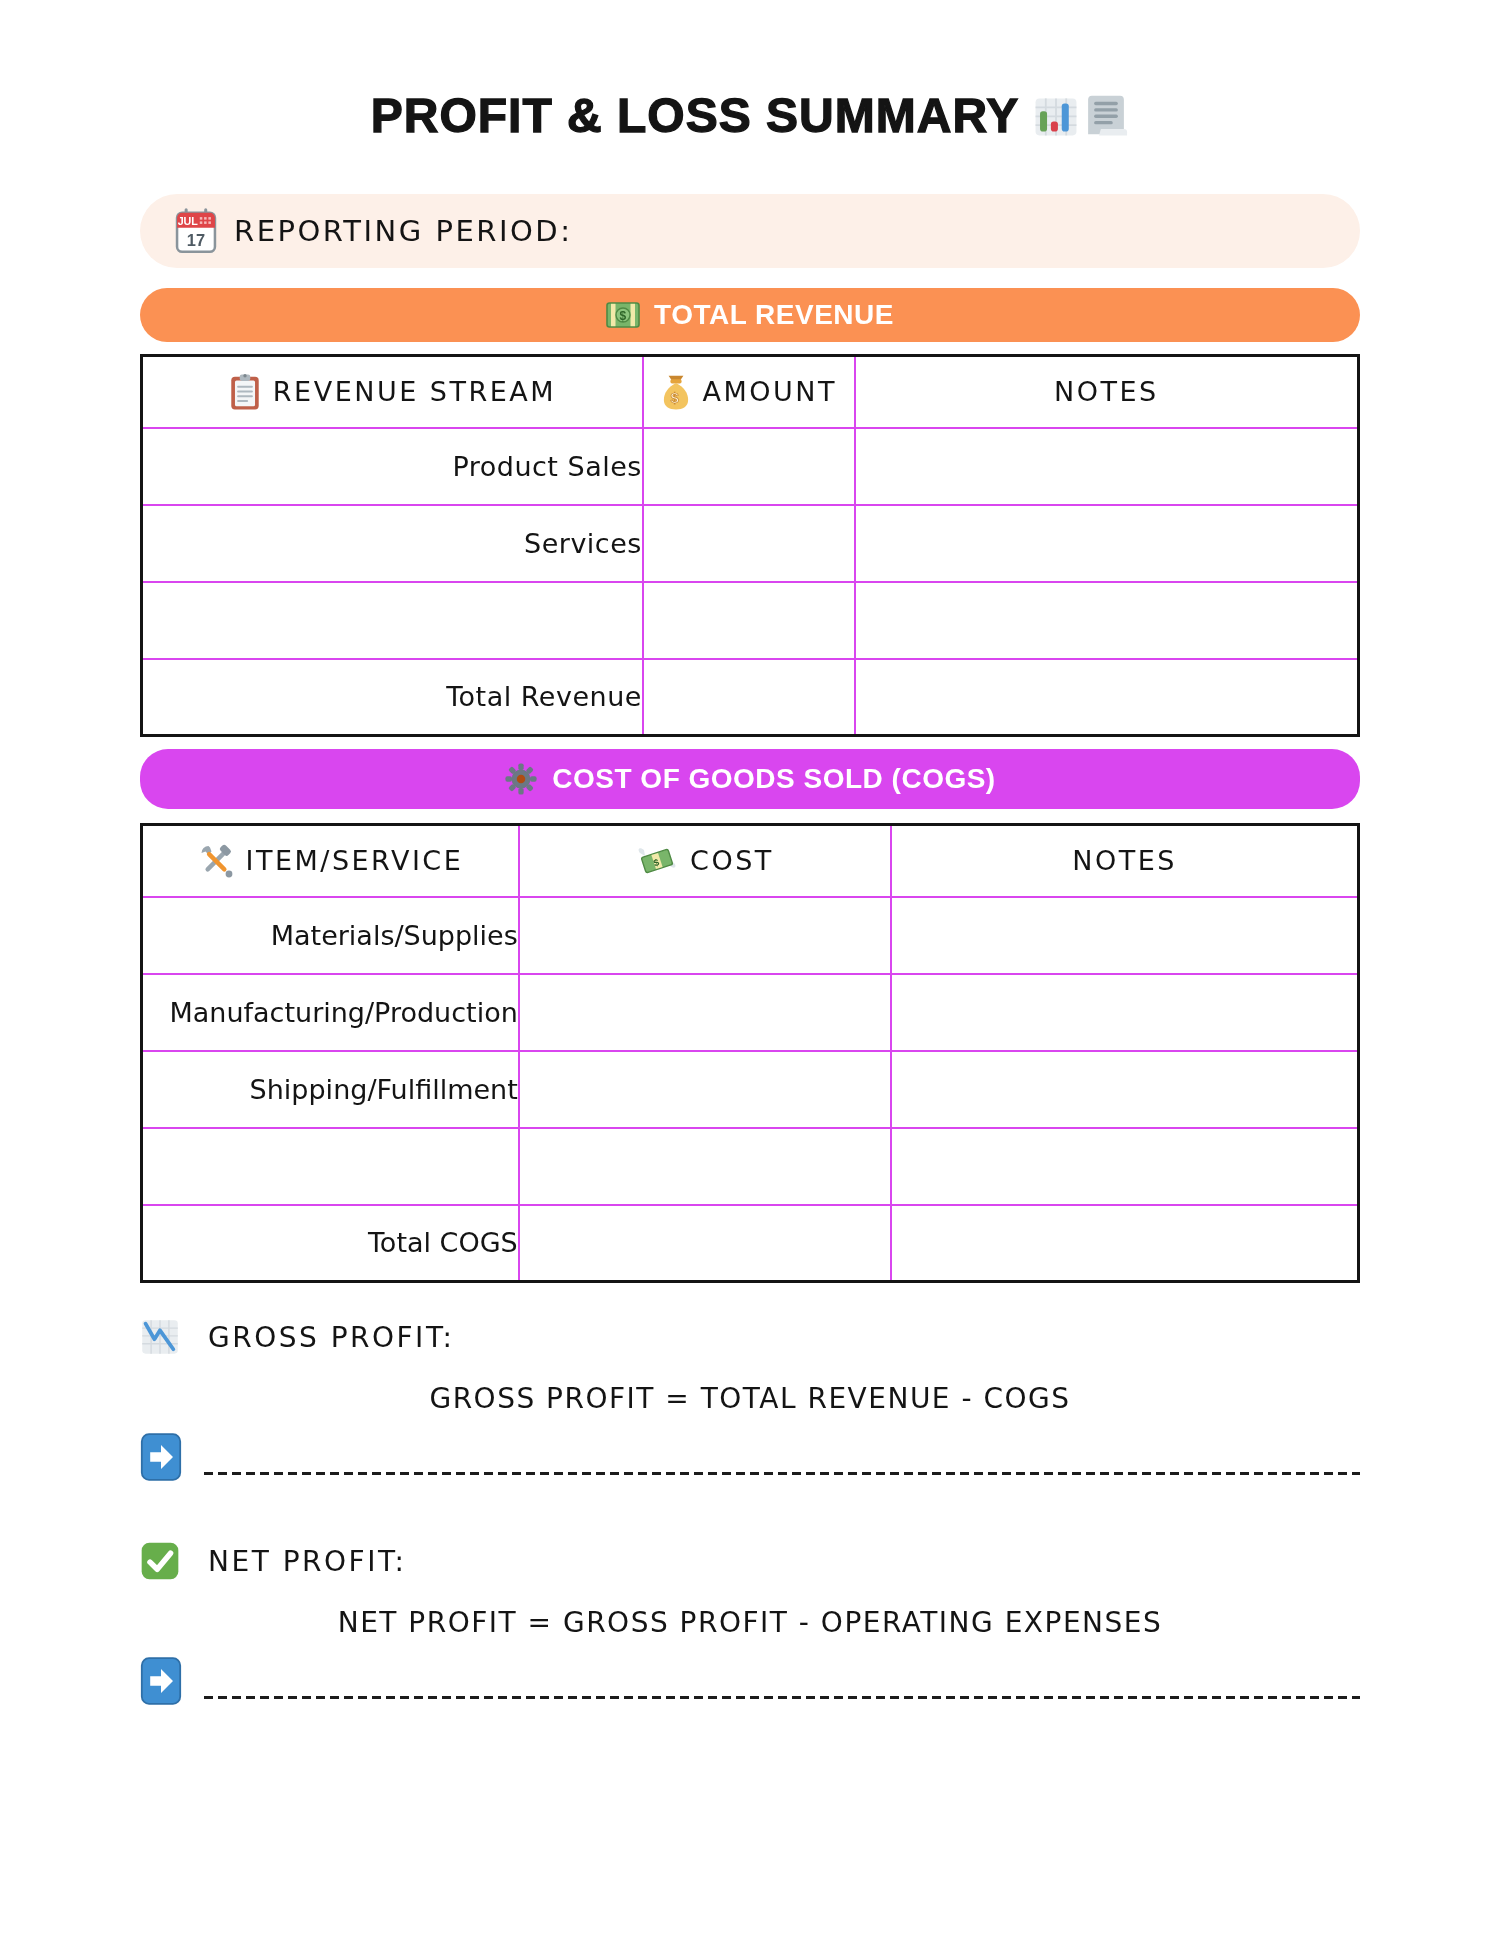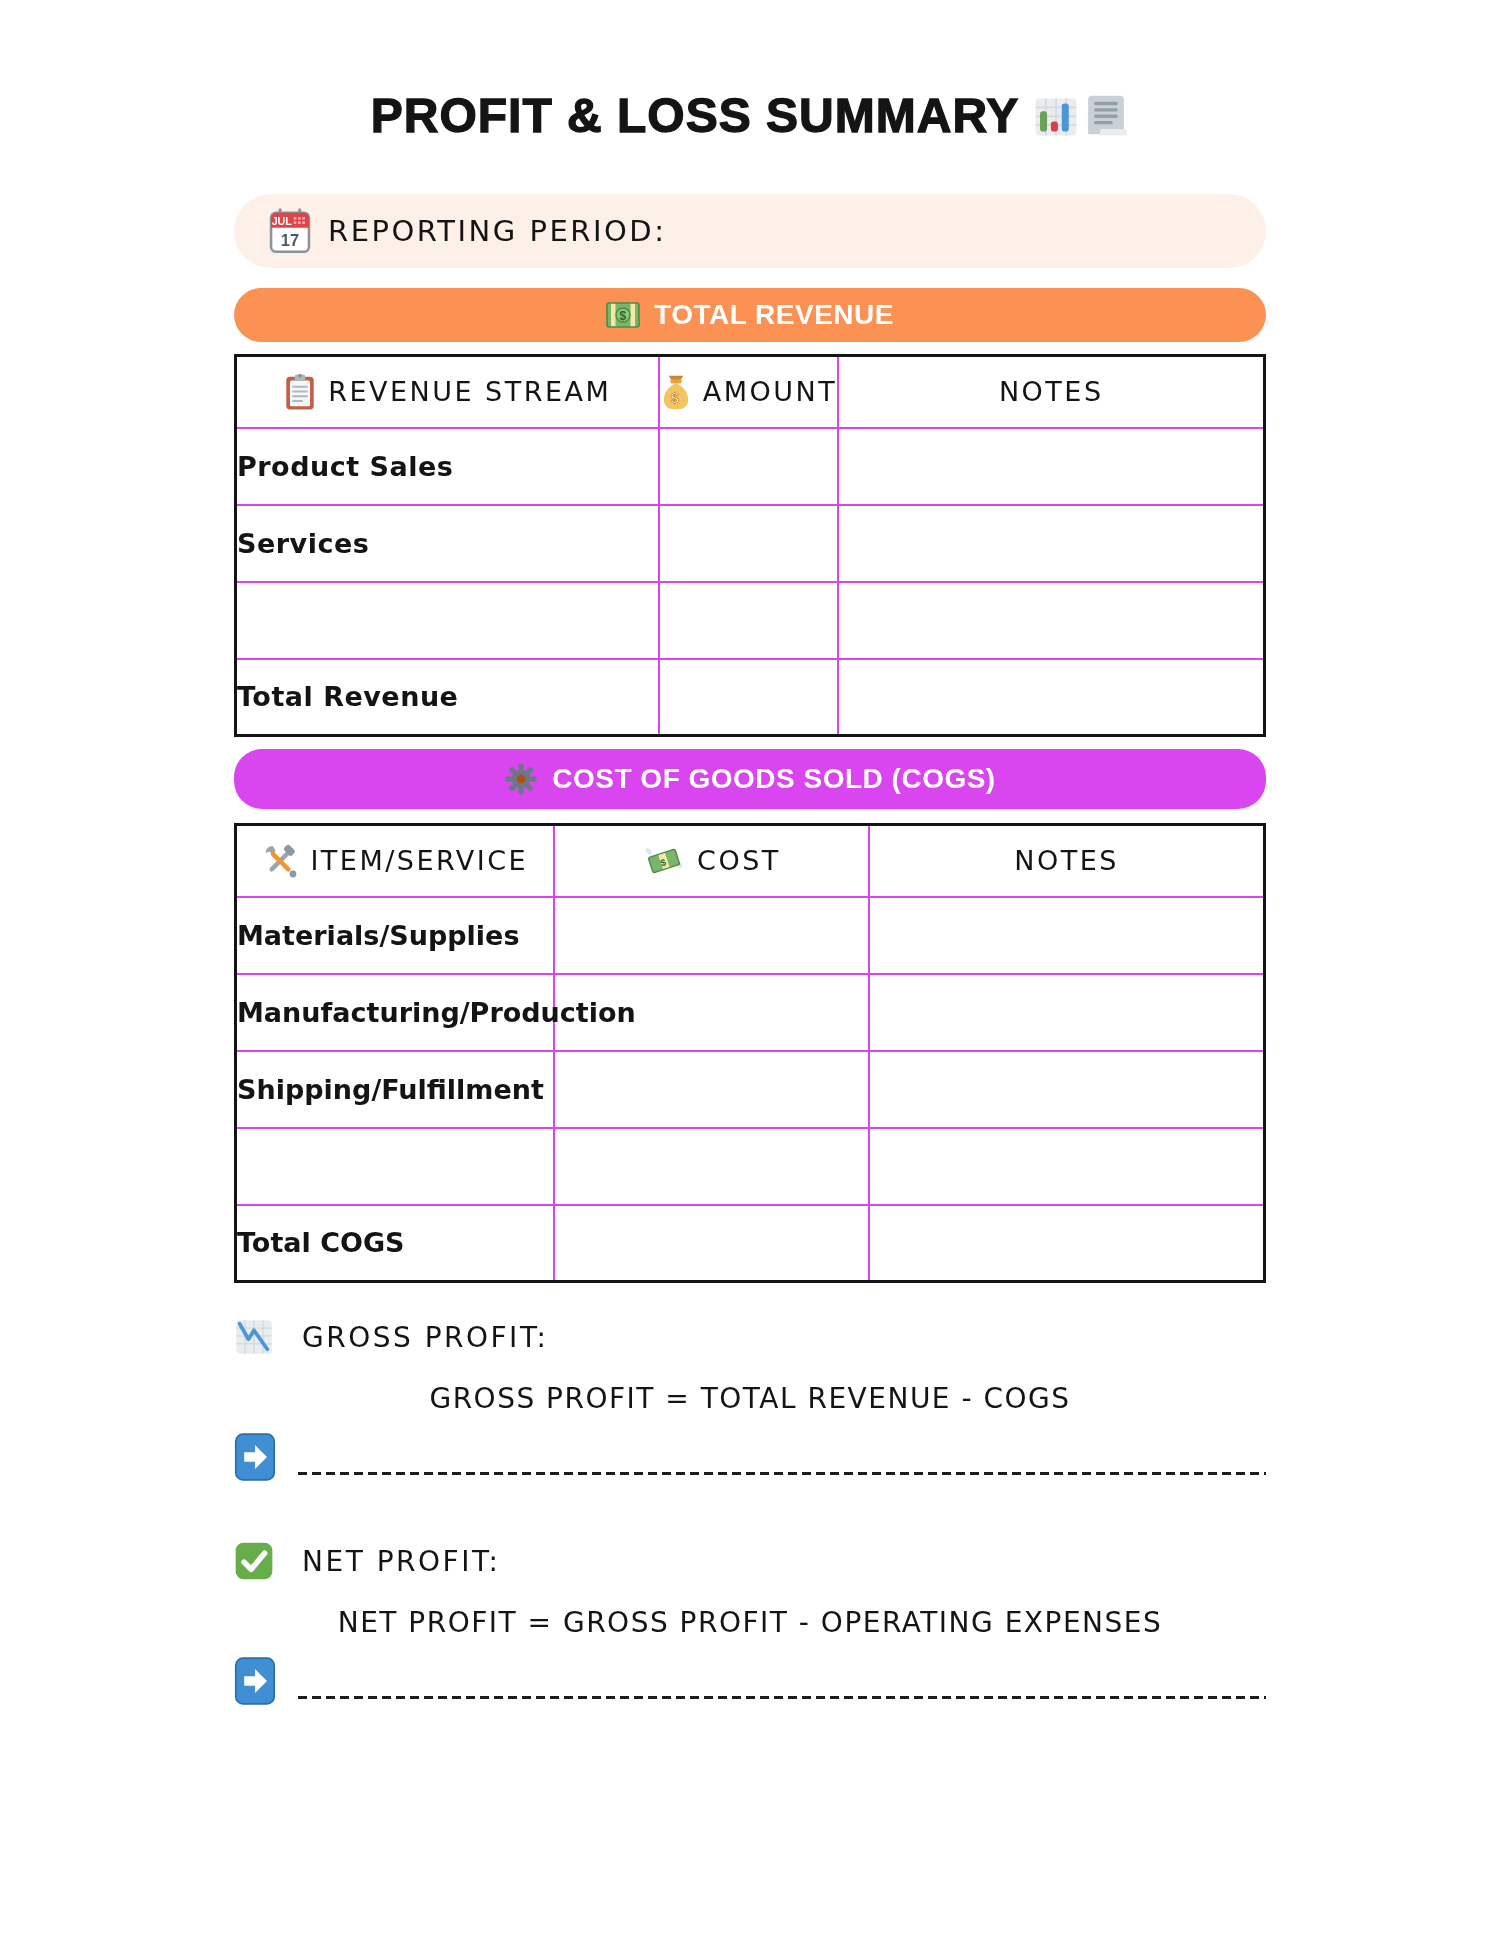--- a/index.html
+++ b/index.html
@@ -12,7 +12,7 @@
     padding-top: 86px;
     overflow: hidden;
   }
-  .container { width: 1032px; margin: 0 auto; }
+  .container { width: 1220px; margin: 0 auto; }
 
   
   .page-title {

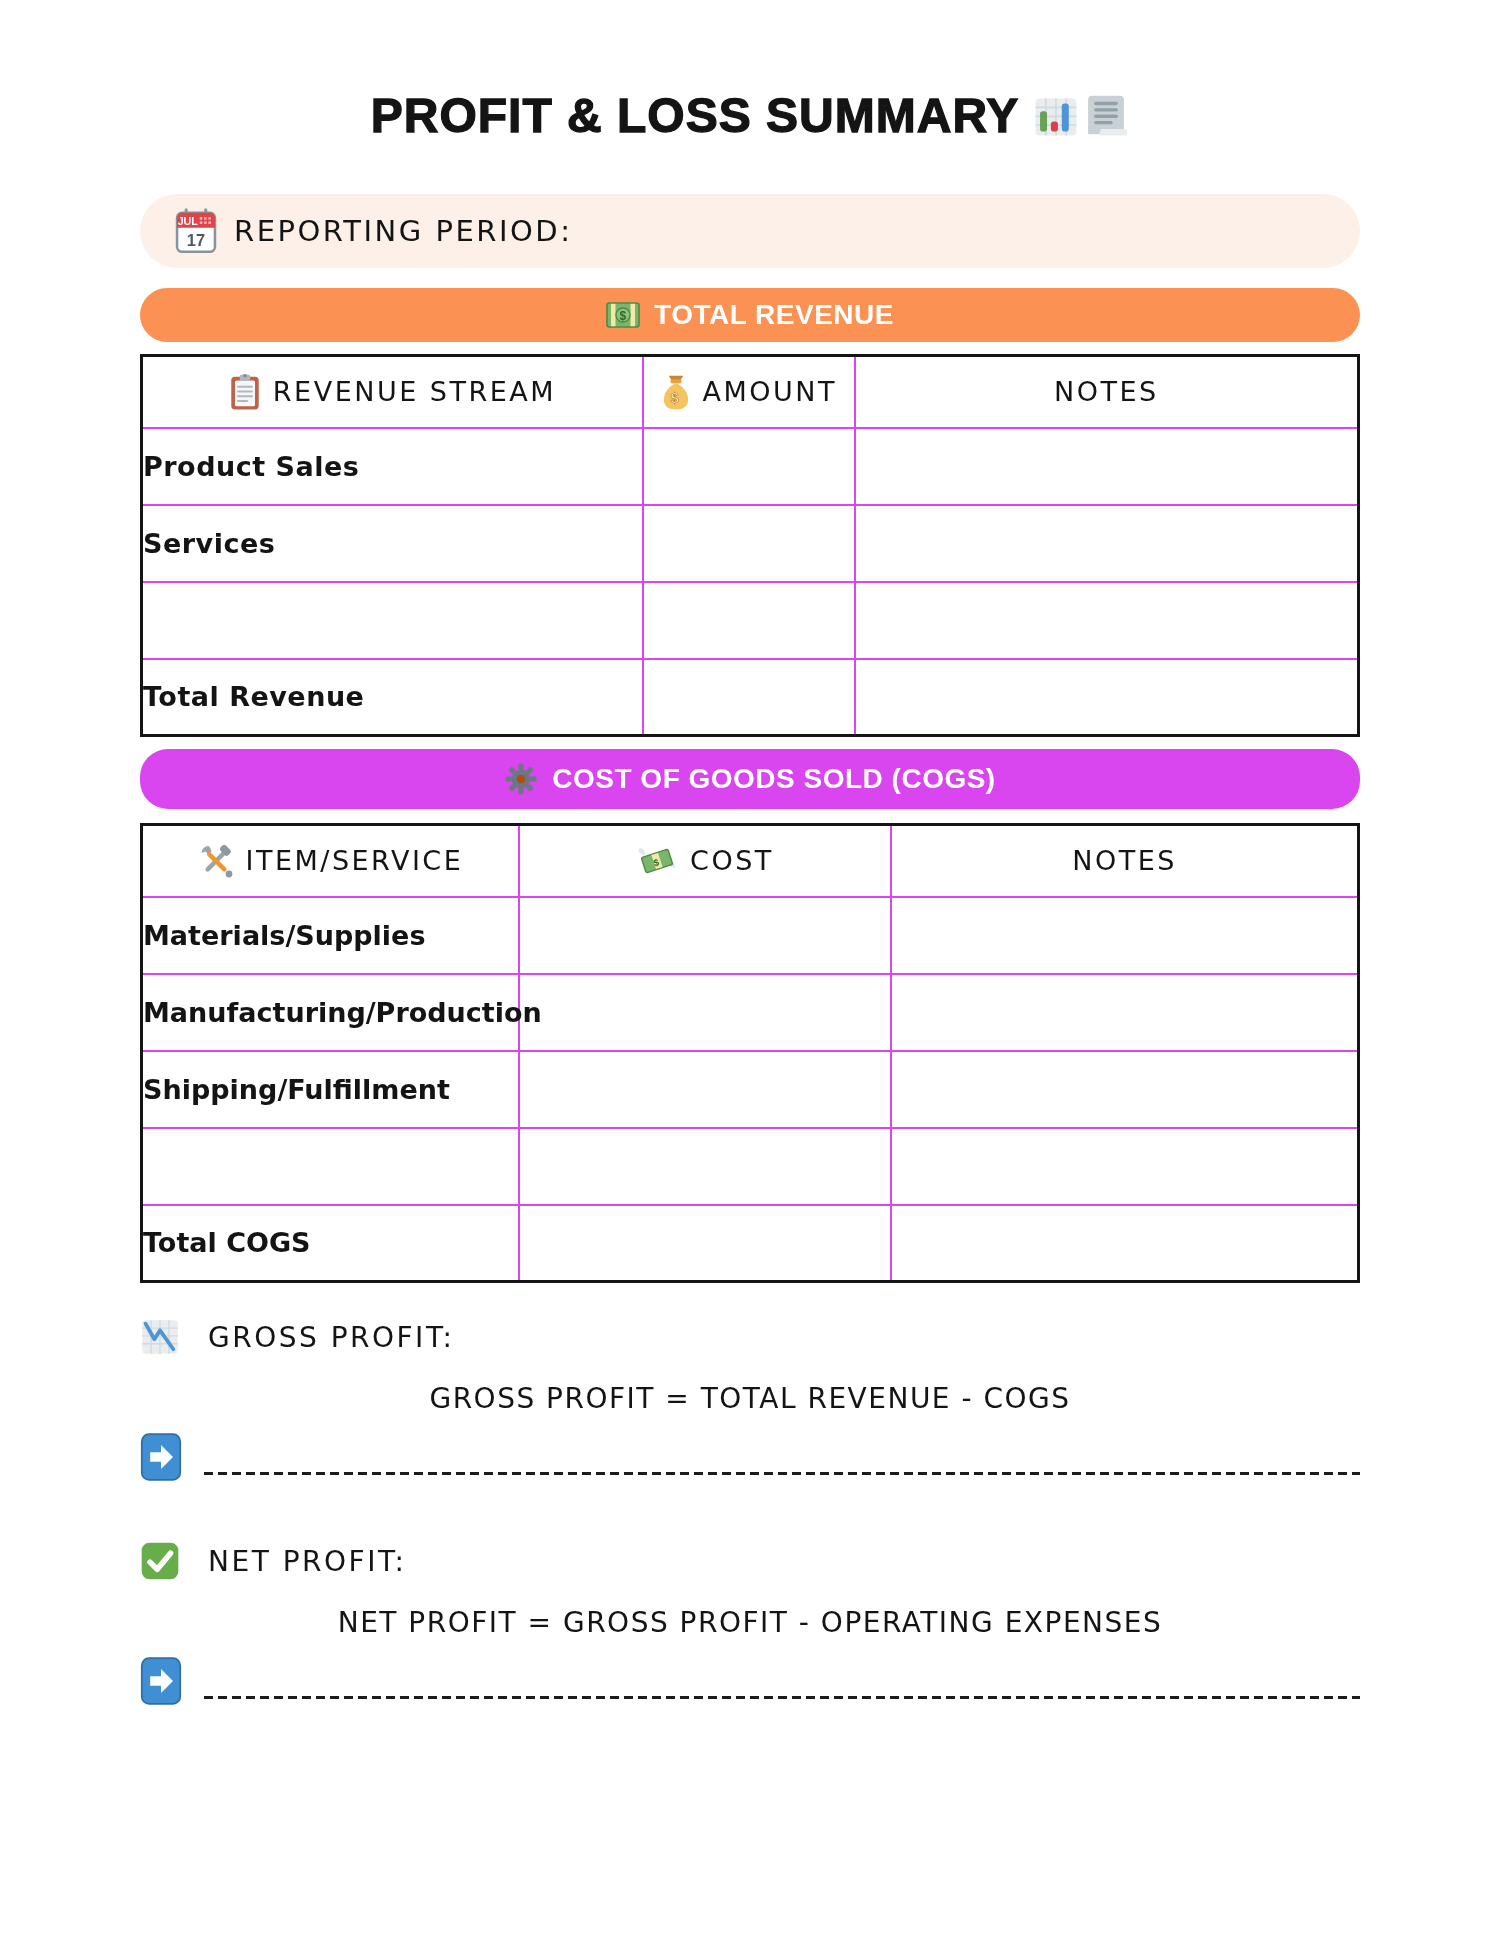--- a/index.html
+++ b/index.html
@@ -54,7 +54,7 @@
     display: flex; align-items: center; justify-content: center; gap: 12px;
     font-size: 27px; letter-spacing: 2.5px;
   }
-  .cell-label { text-align: left; font-size: 27px; letter-spacing: 0.5px; font-weight: bold; }
+  .cell-label { text-align: right; font-size: 27px; letter-spacing: 0.5px; }
   .rev-col-1 { width: 41.2%; } .rev-col-2 { width: 17.4%; } .rev-col-3 { width: 41.4%; }
   .cogs-col-1 { width: 31%; }  .cogs-col-2 { width: 30.6%; } .cogs-col-3 { width: 38.4%; }
   .cogs-table .cell-label { letter-spacing: 0; }

